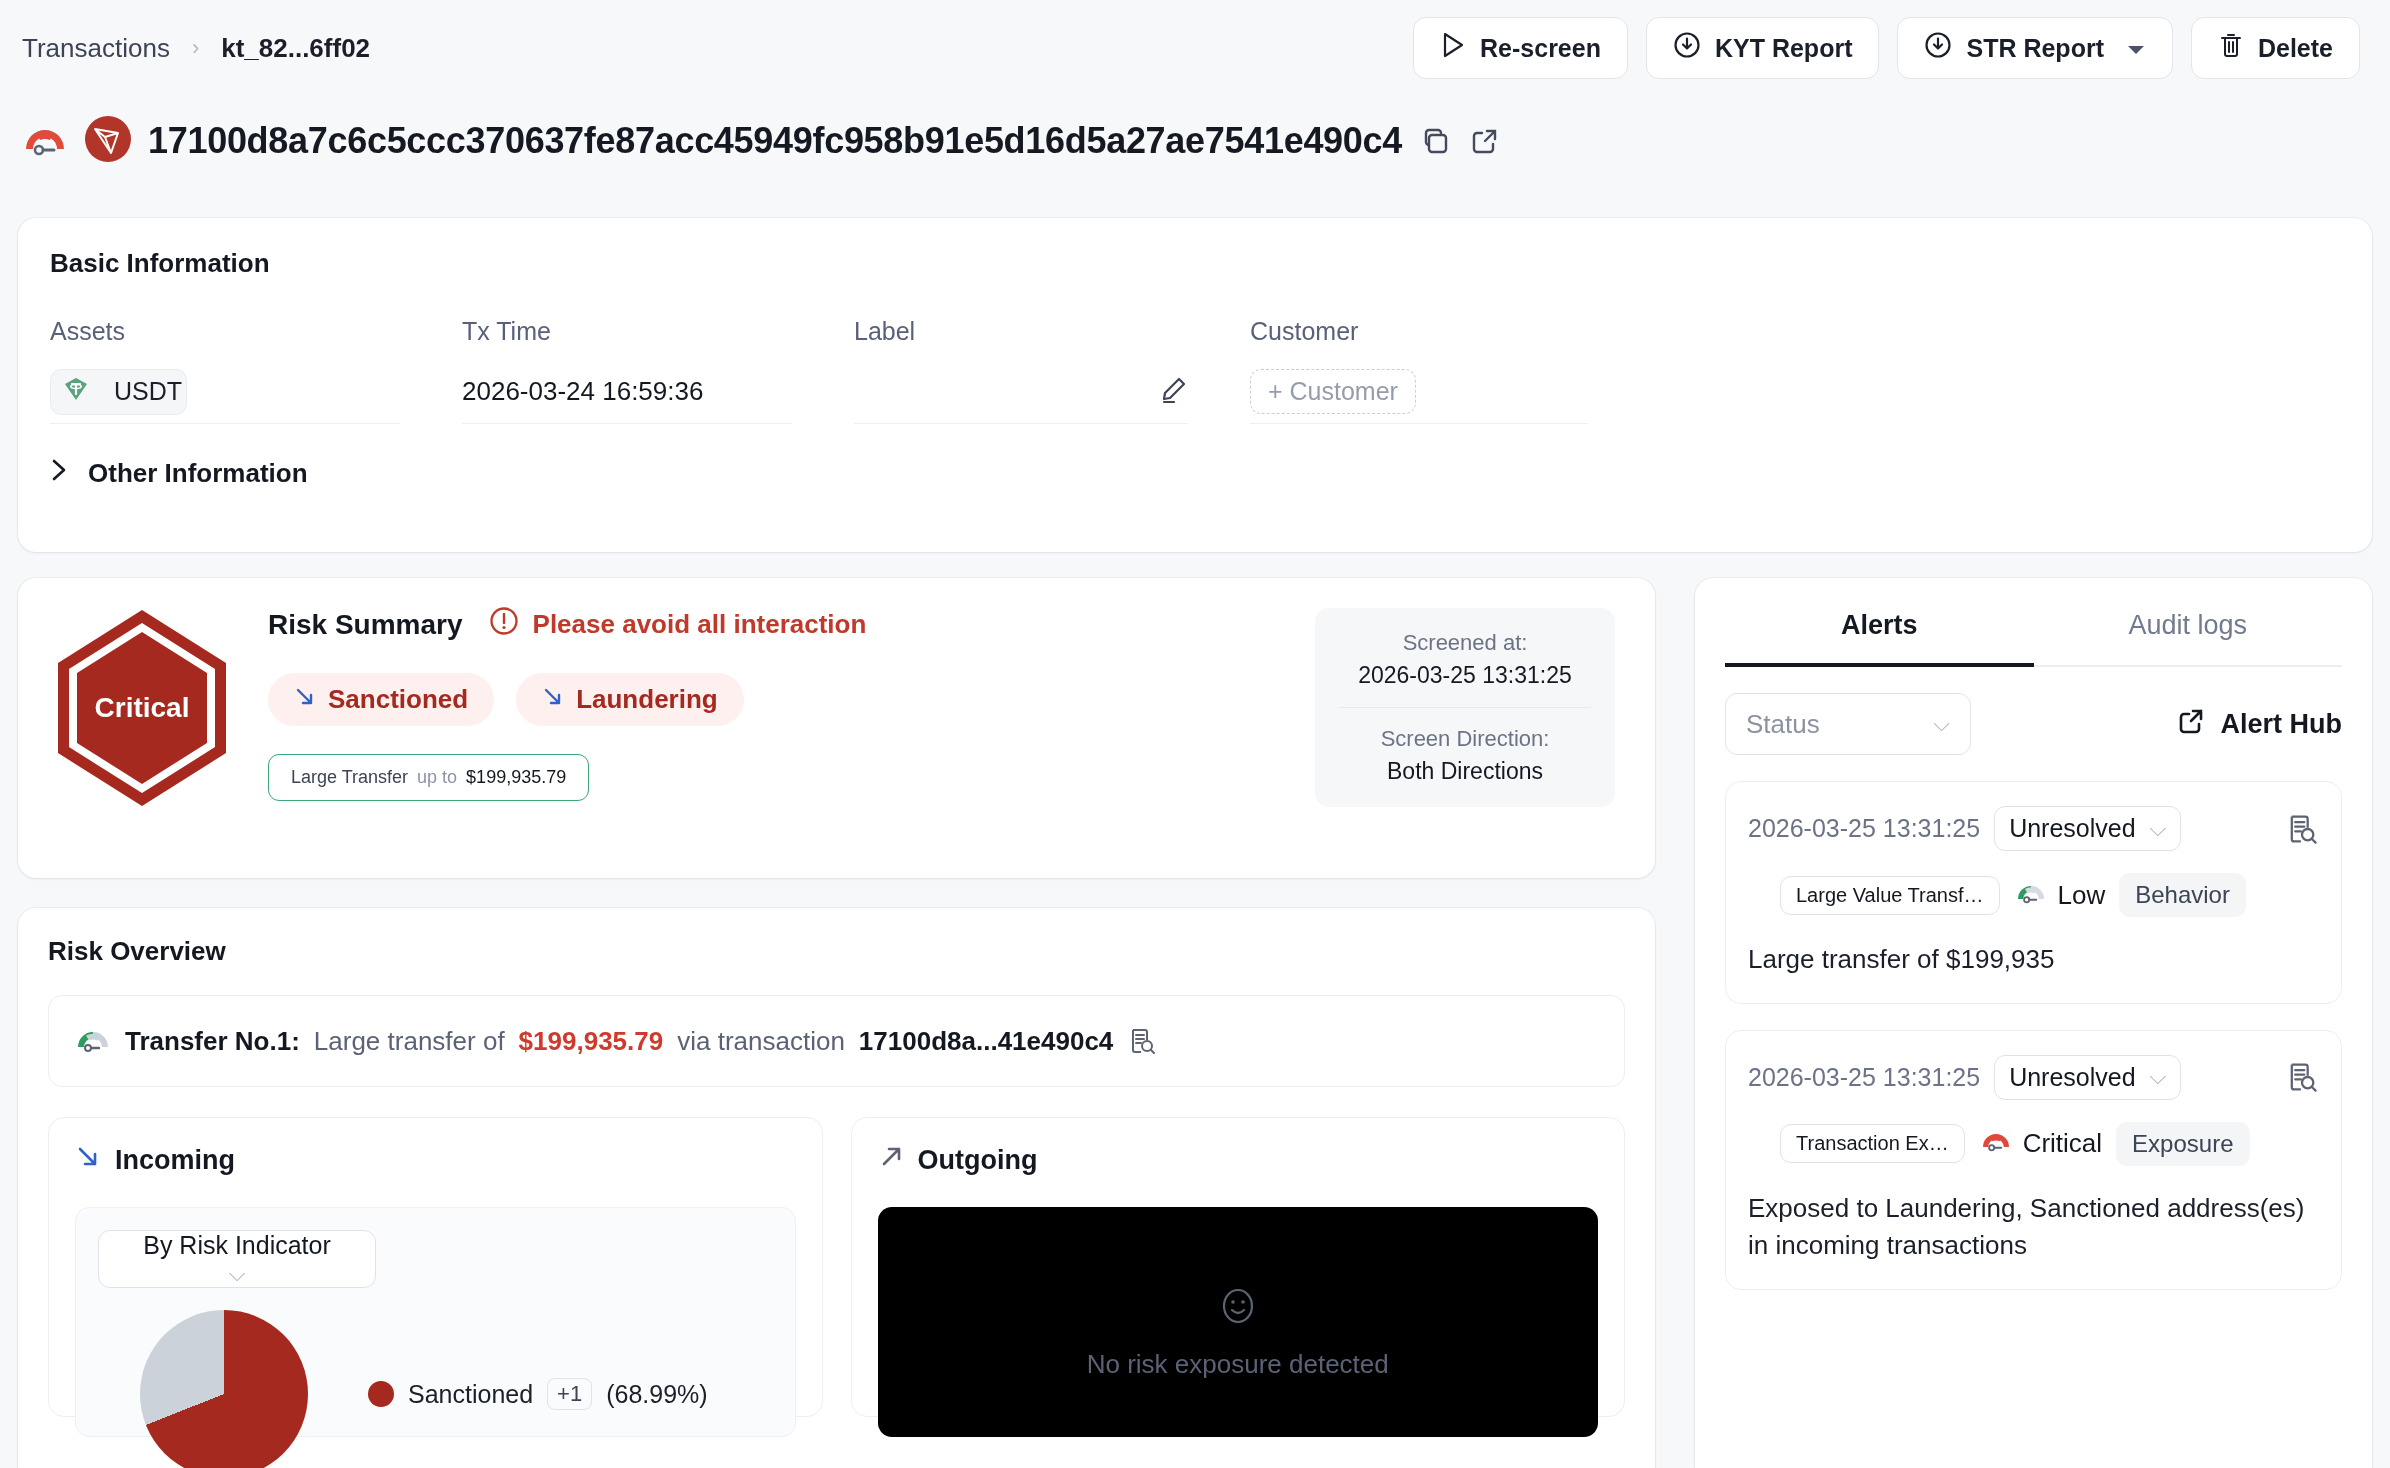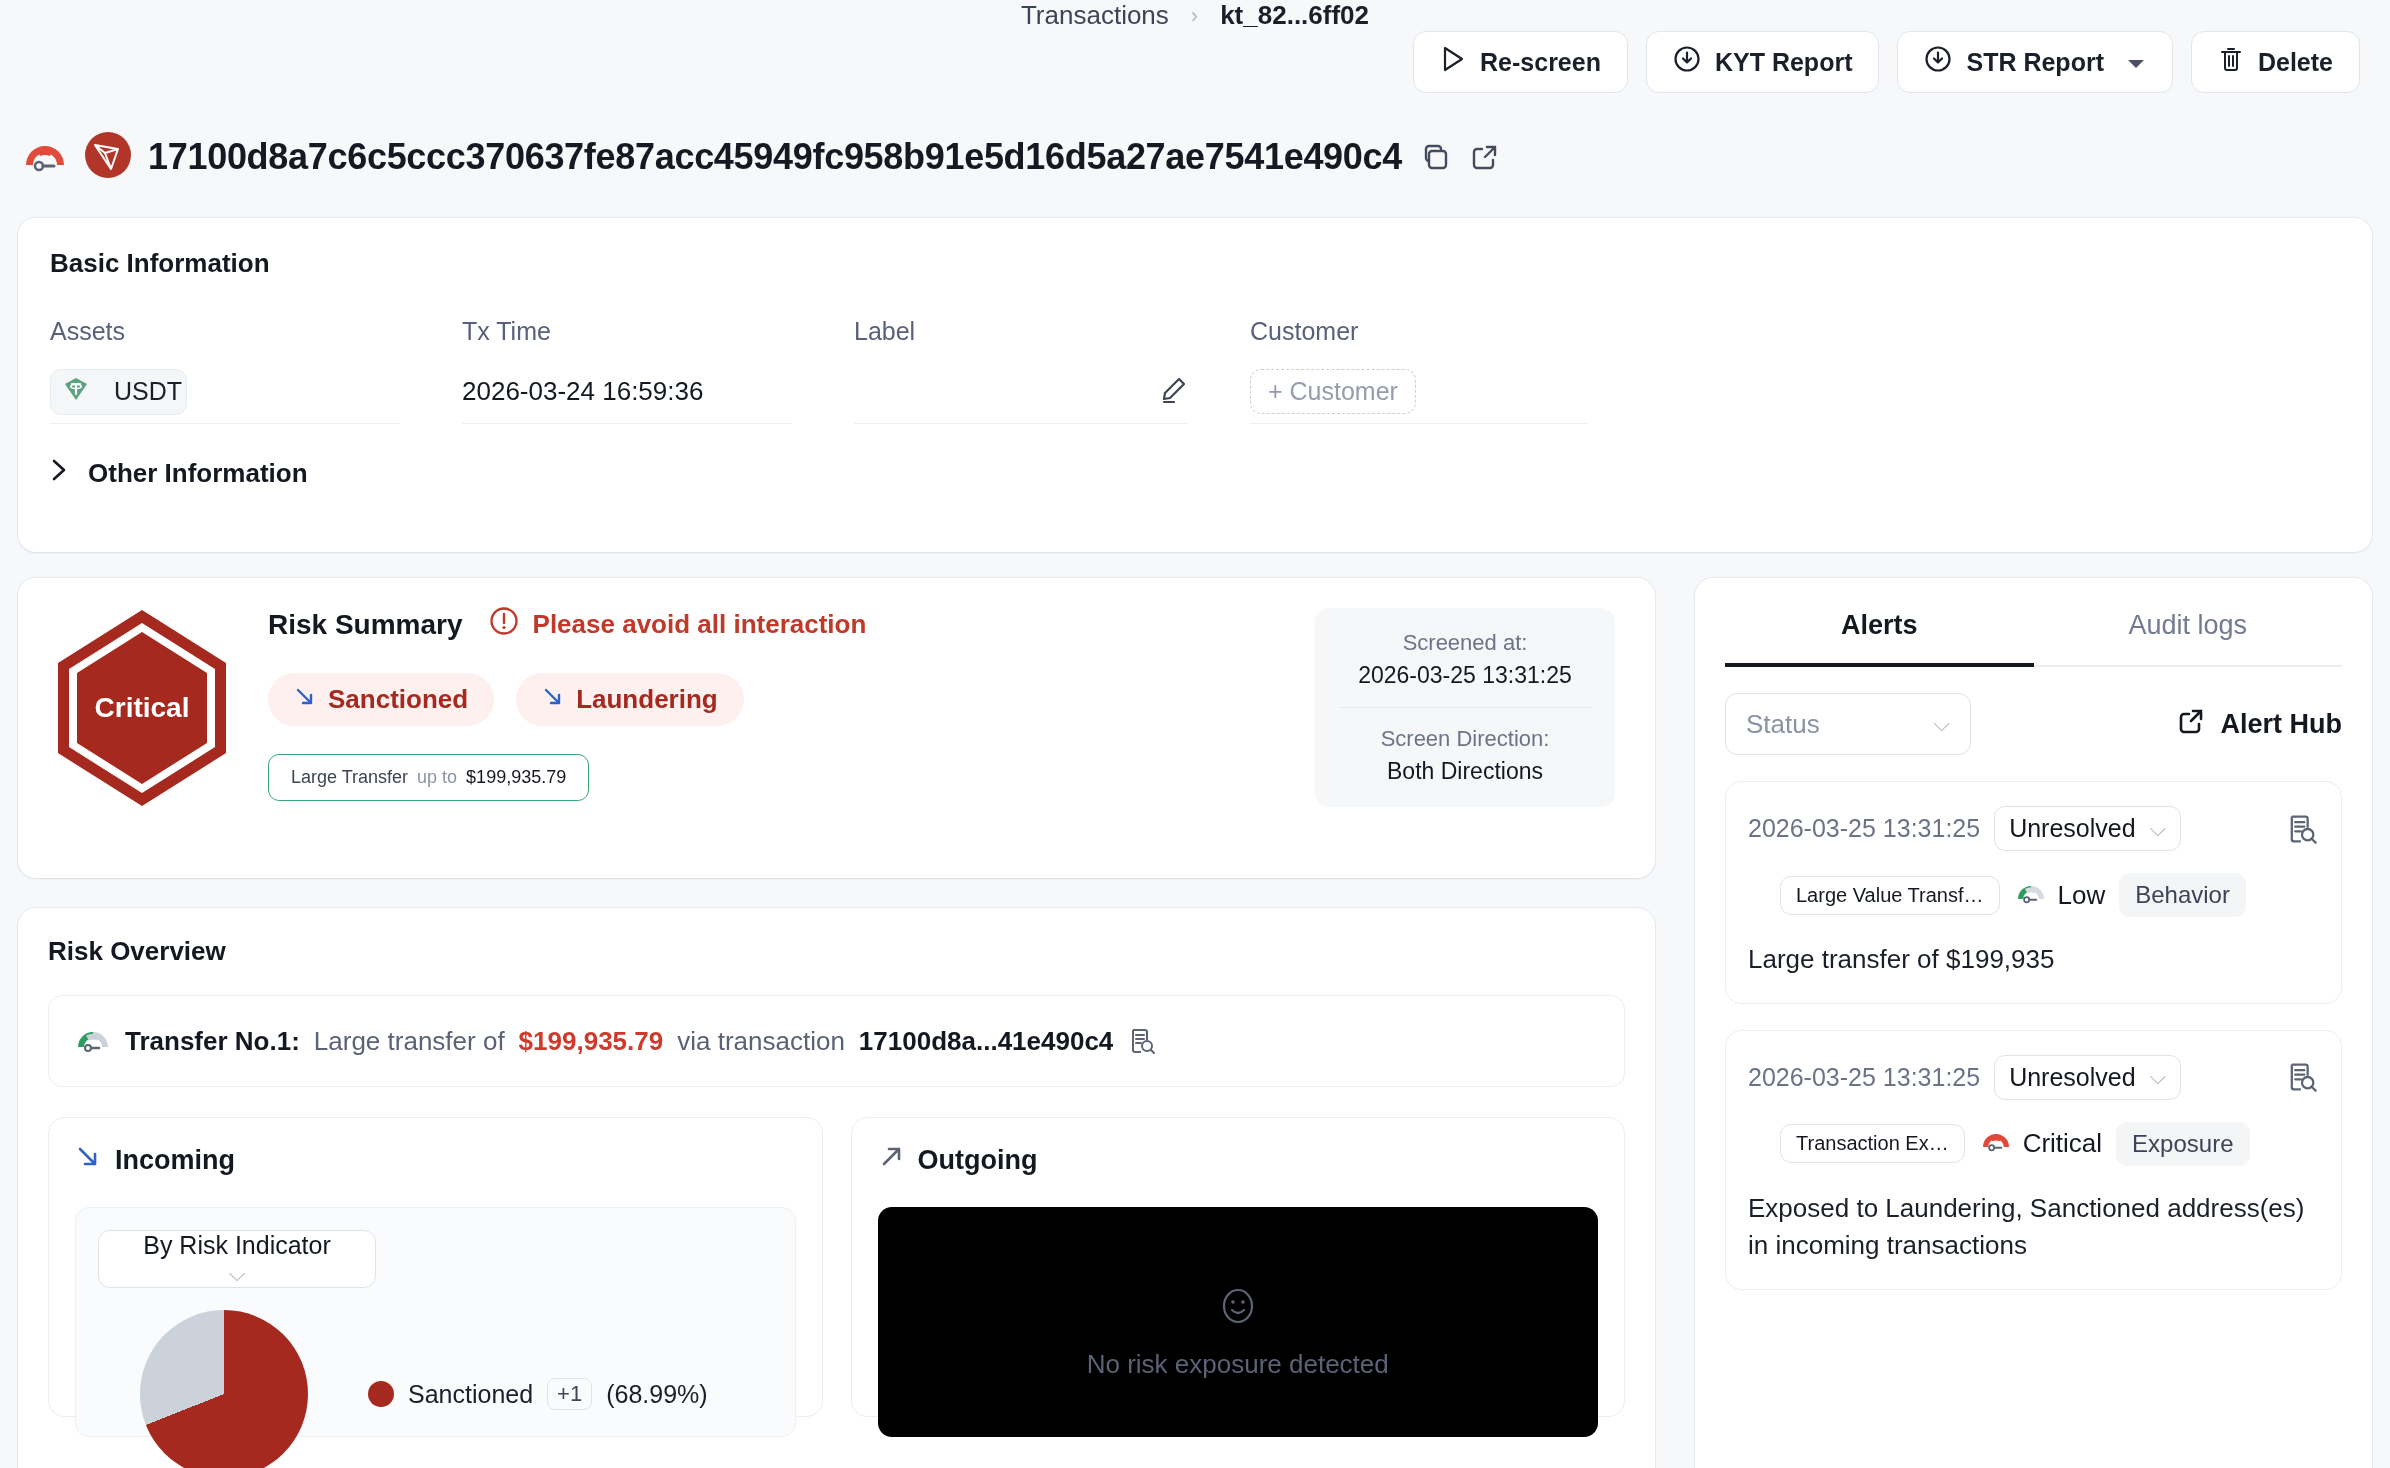--- a/index.html
+++ b/index.html
@@ -15,7 +15,7 @@
   
   .topbar {
     position: absolute; top: 0; left: 0; right: 0; height: 96px;
-    display: flex; align-items: center; padding: 0 22px; flex-direction: column;
+    display: flex; align-items: center; padding: 0 22px;
   }
   .breadcrumb { display: flex; align-items: center; gap: 22px; font-size: 26px; }
   .crumb-root { color: #3d4455; }

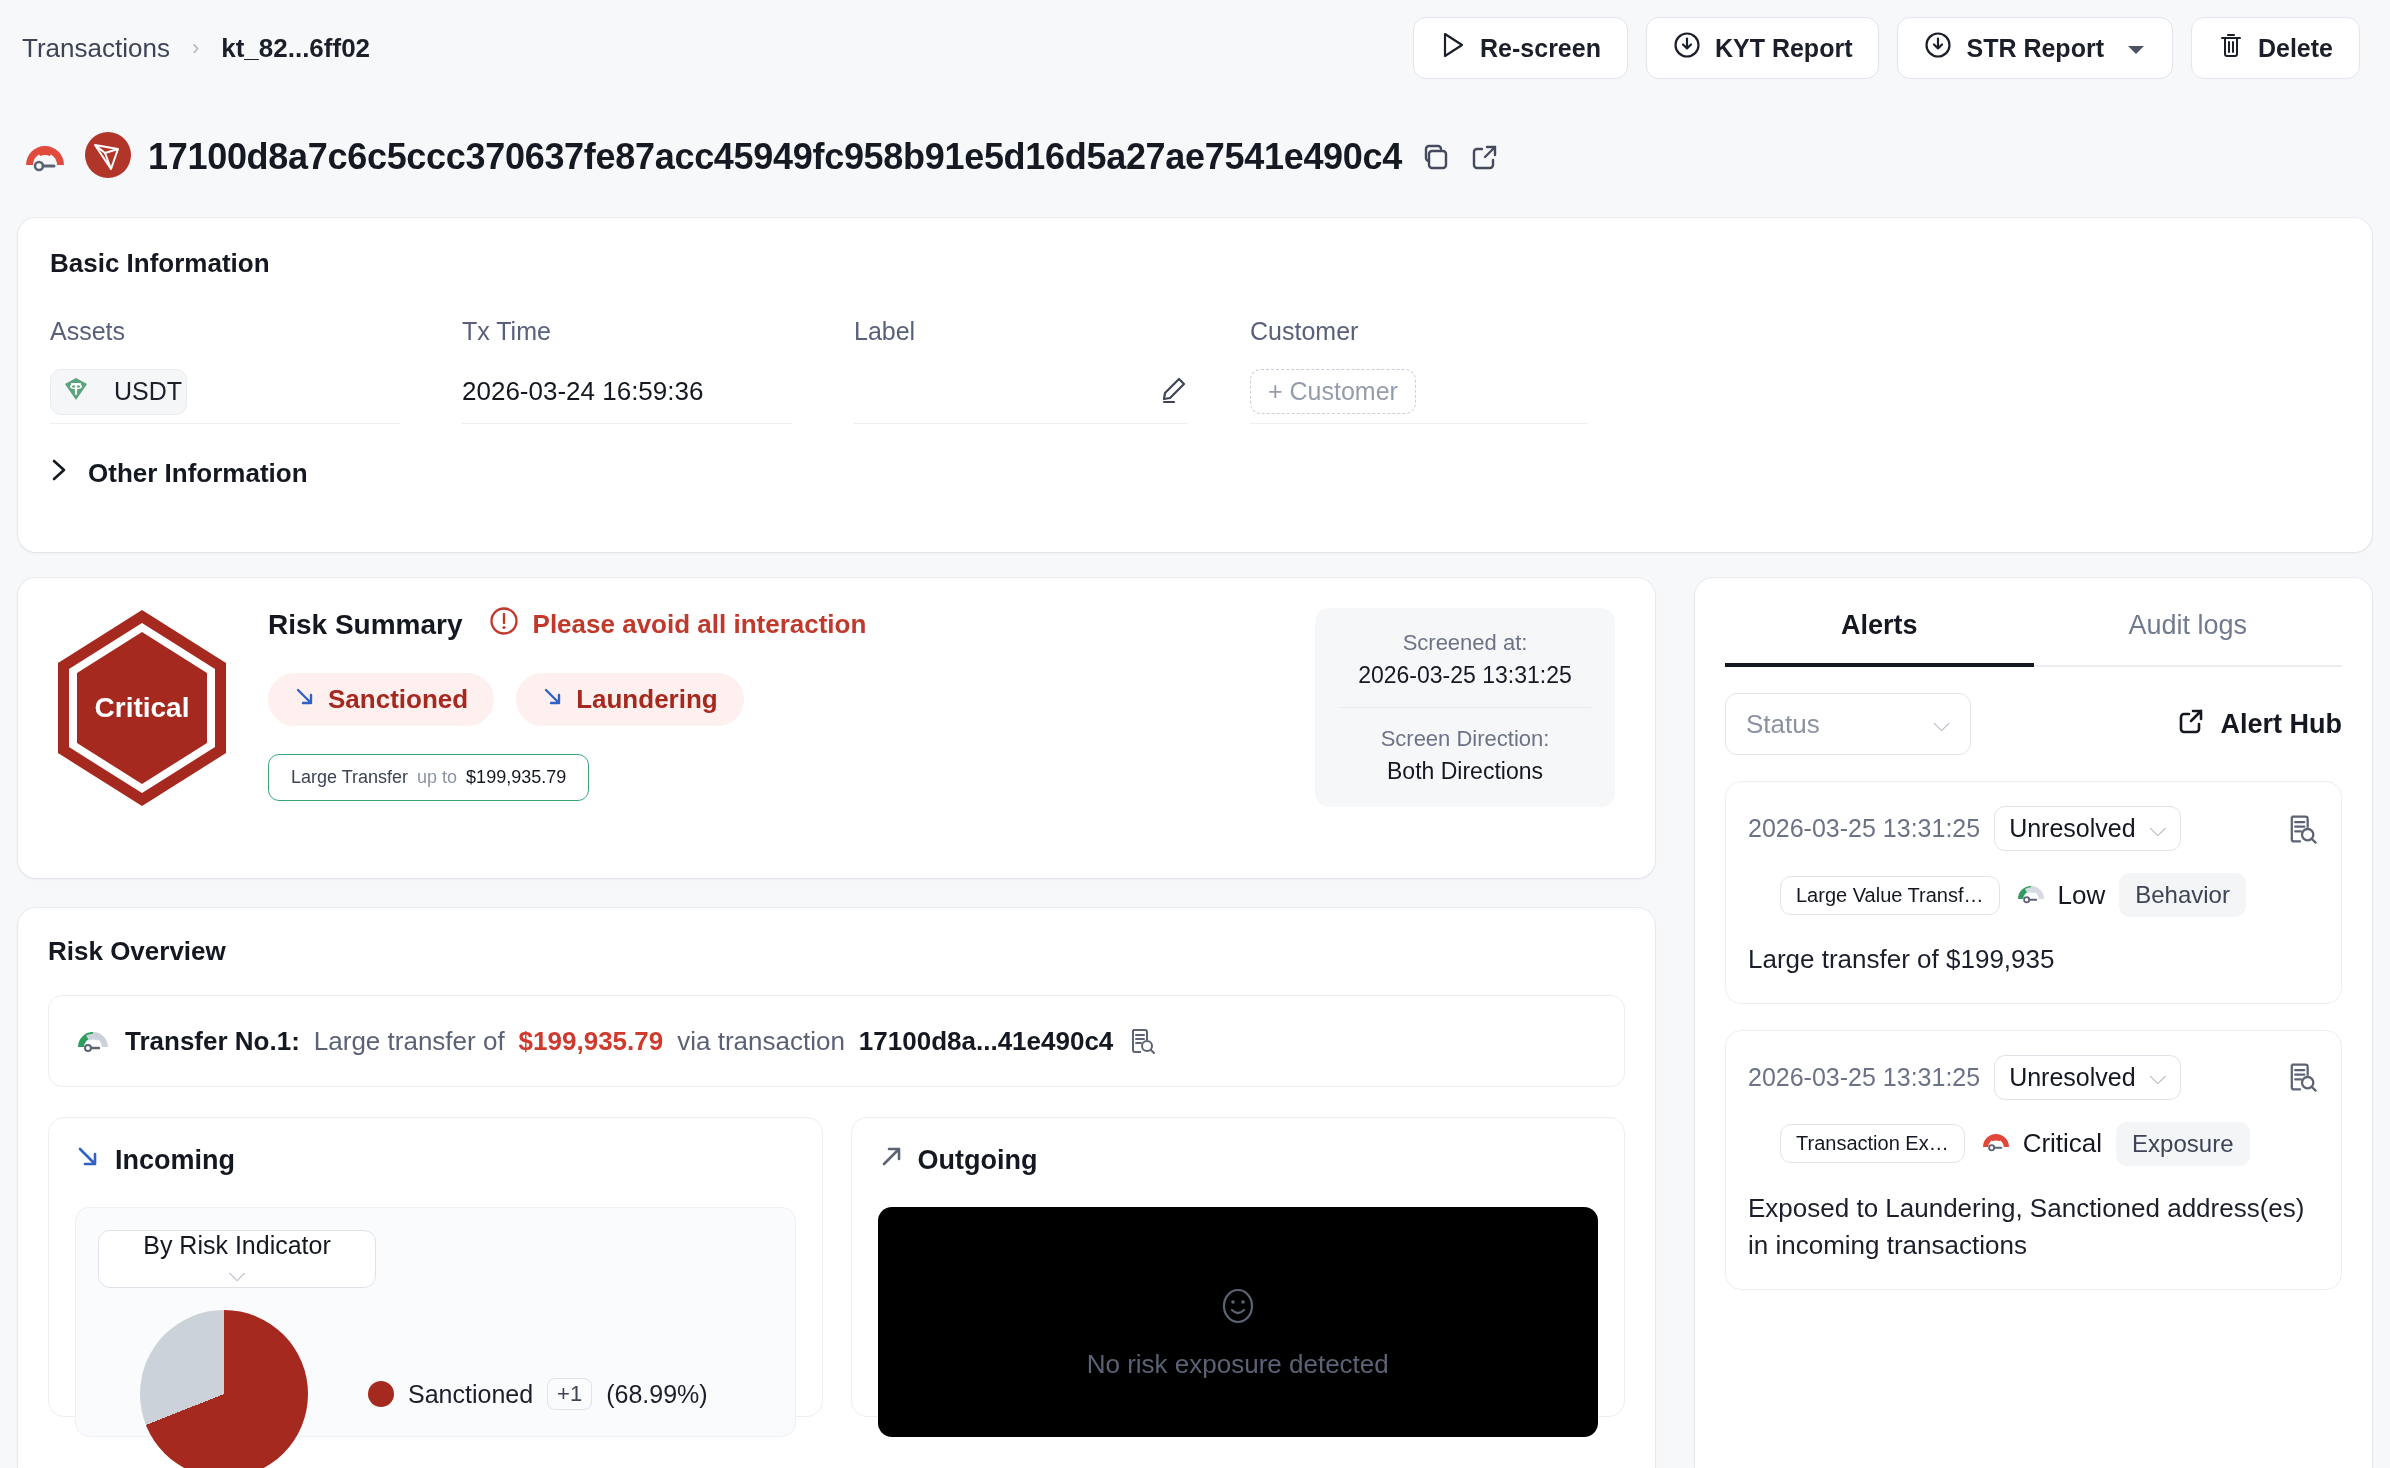--- a/index.html
+++ b/index.html
@@ -32,7 +32,7 @@
 
   
   .titlerow {
-    position: absolute; top: 112px; left: 0; right: 0; height: 90px;
+    position: absolute; top: 96px; left: 0; right: 0; height: 90px;
     display: flex; align-items: center; padding: 0 22px; gap: 16px;
   }
   .hash-text {

